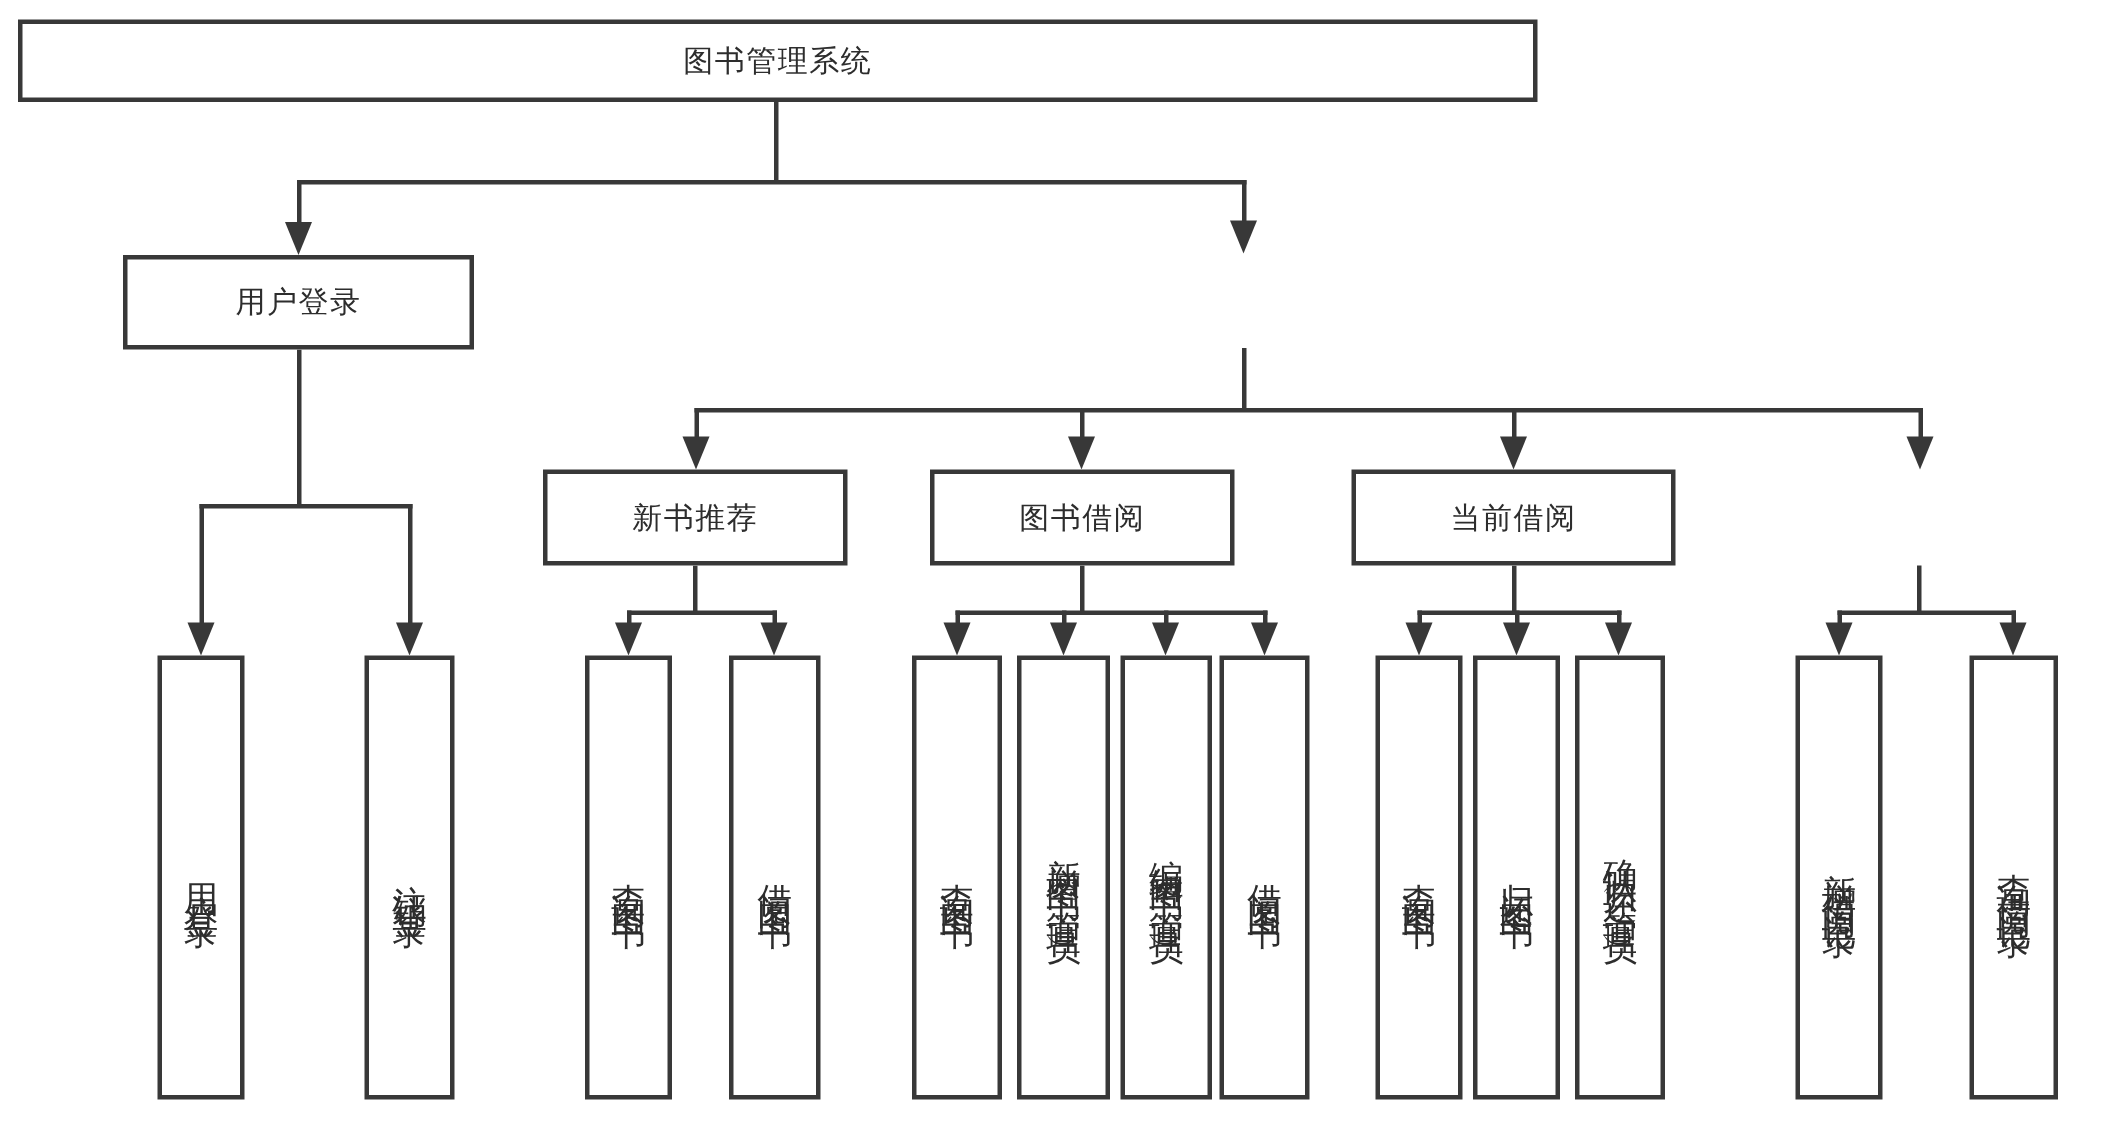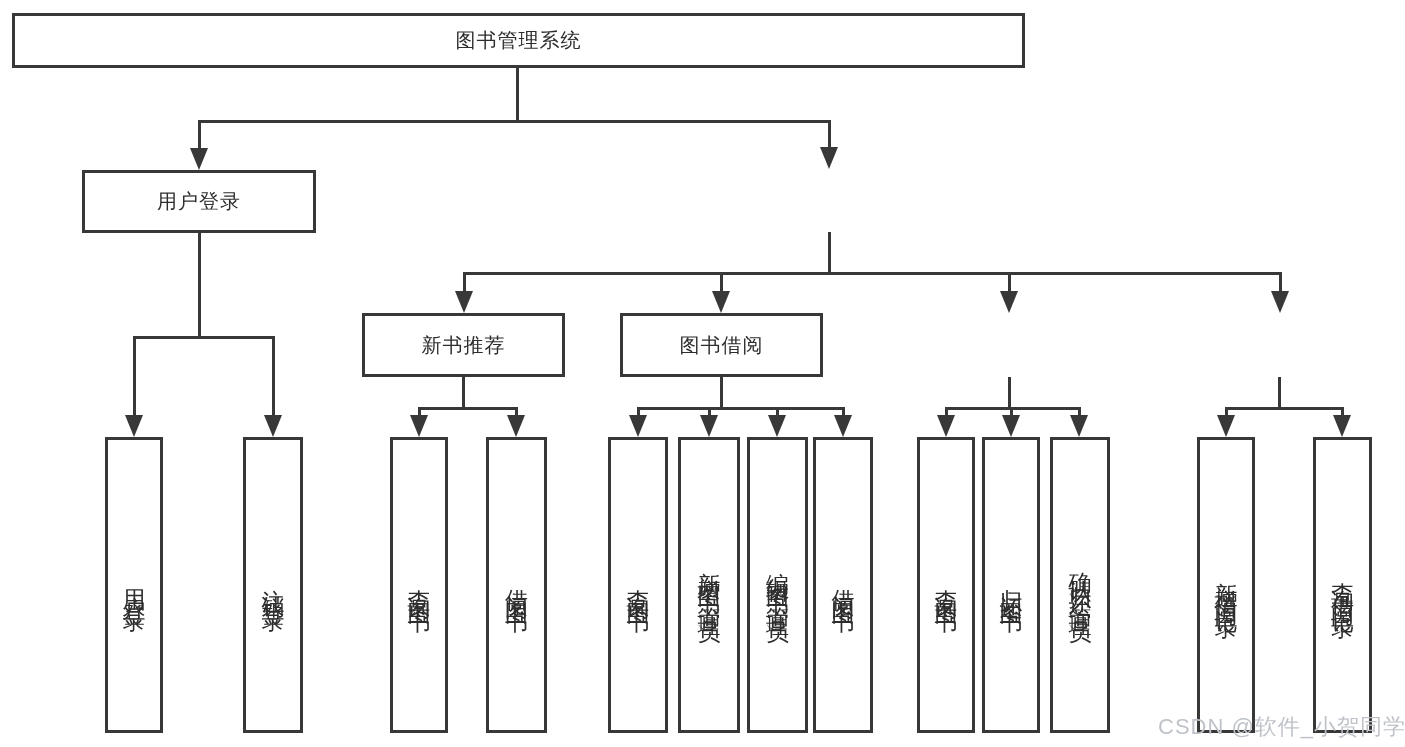--- a/index.html
+++ b/index.html
@@ -138,6 +138,9 @@
   <div class="node" style="left:620px;top:313px;width:203px;height:64px">
     <span class="hlabel">图书借阅</span>
   </div>
+  <div class="node" style="left:901px;top:313px;width:216px;height:64px">
+    <span class="hlabel">当前借阅</span>
+  </div>
 
   <div class="leaf" style="left:105px;width:58px">
     <span class="vtext">用户登录</span>

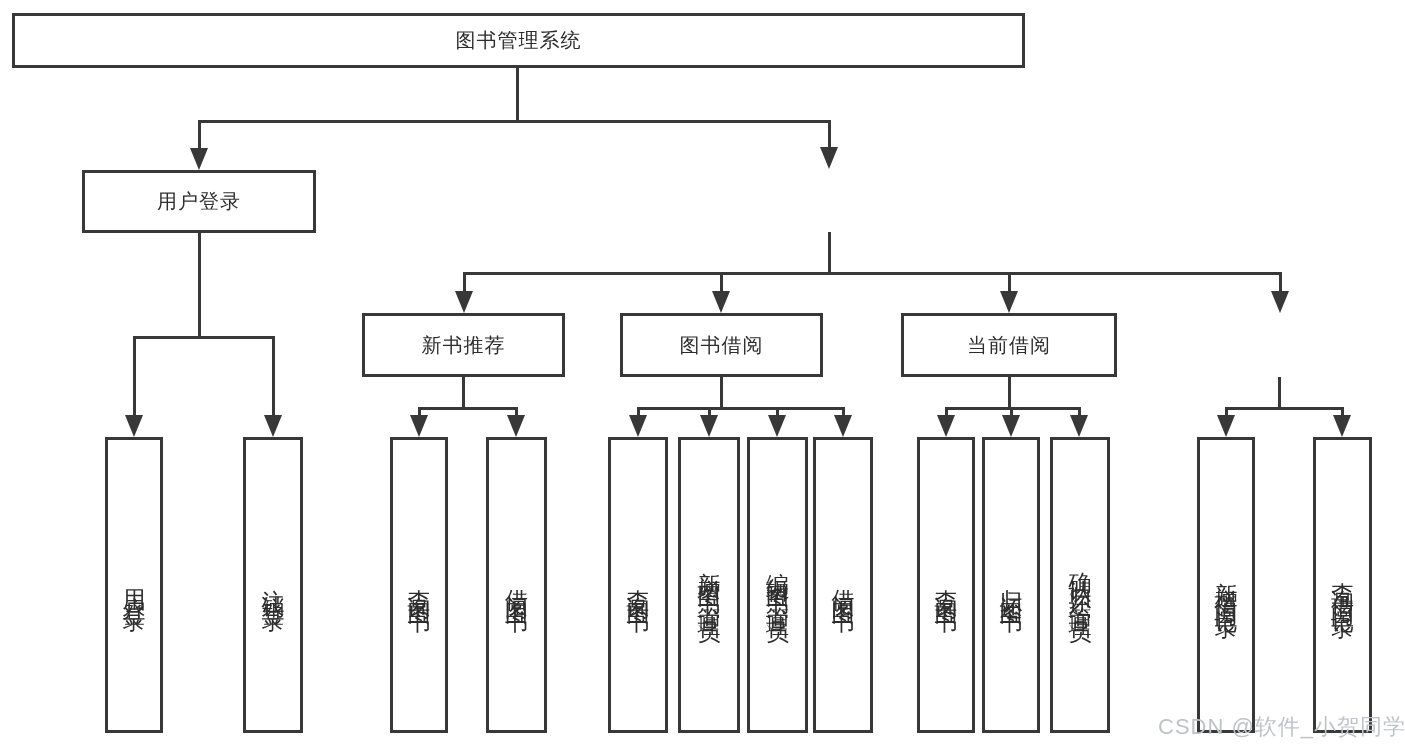--- a/index.html
+++ b/index.html
@@ -186,7 +186,6 @@
     <span class="vtext">查询借阅记录</span>
   </div>
 
-  <div class="watermark">CSDN @软件_小贺同学</div>
 </div>
 
 </body></html>

